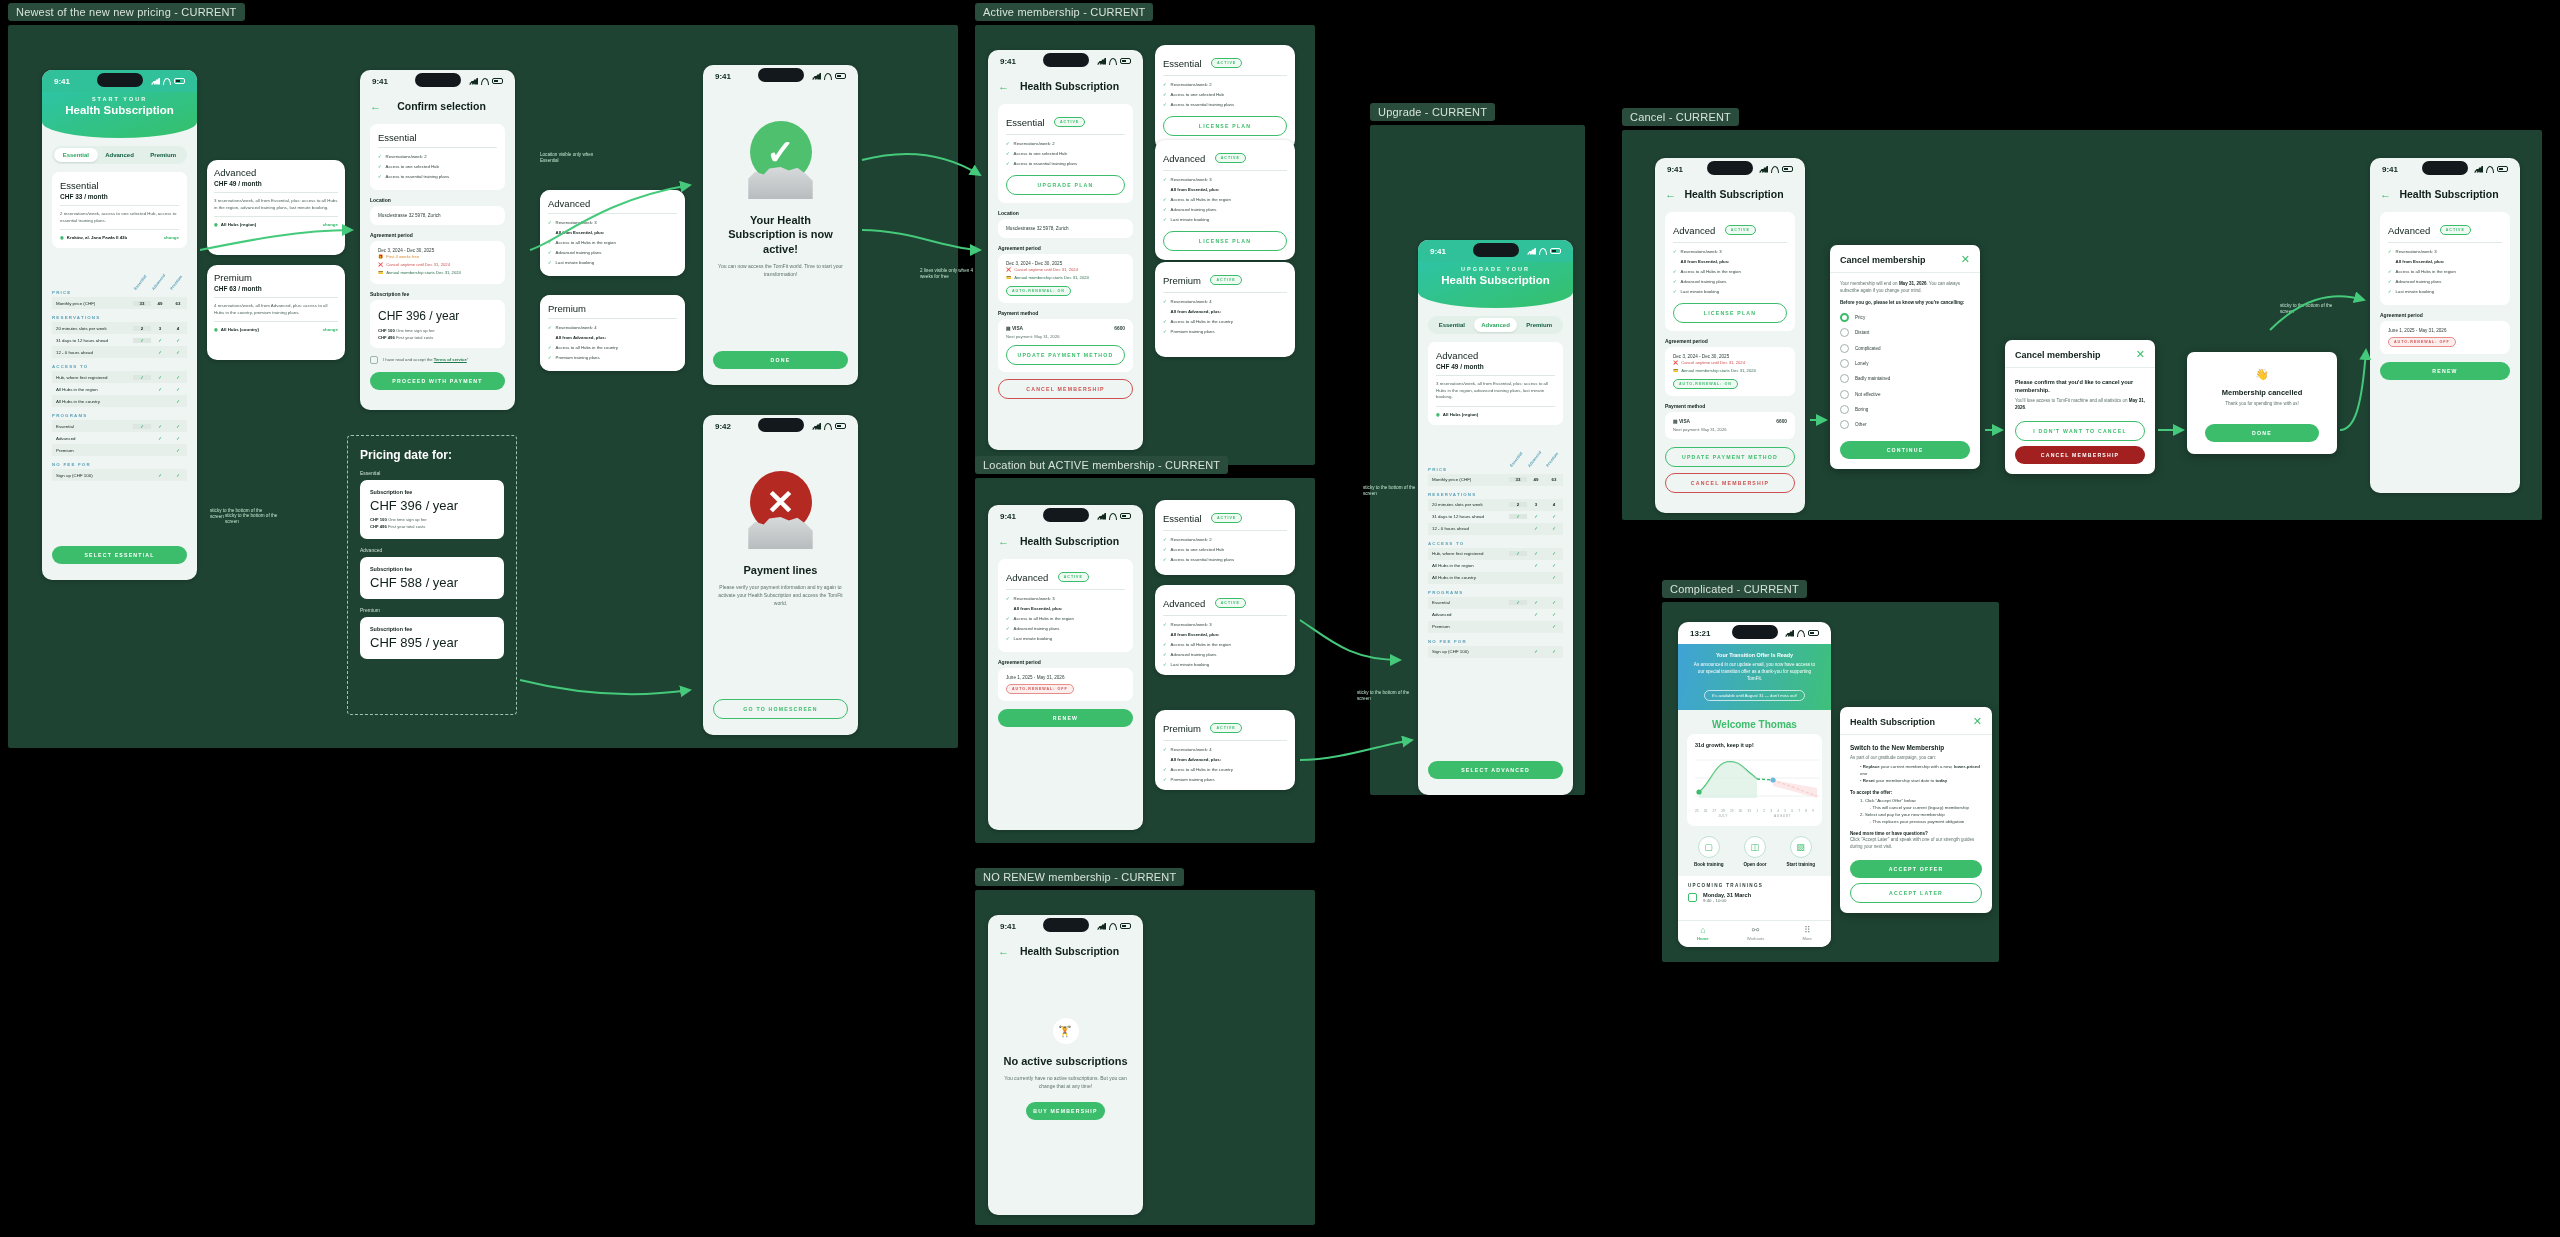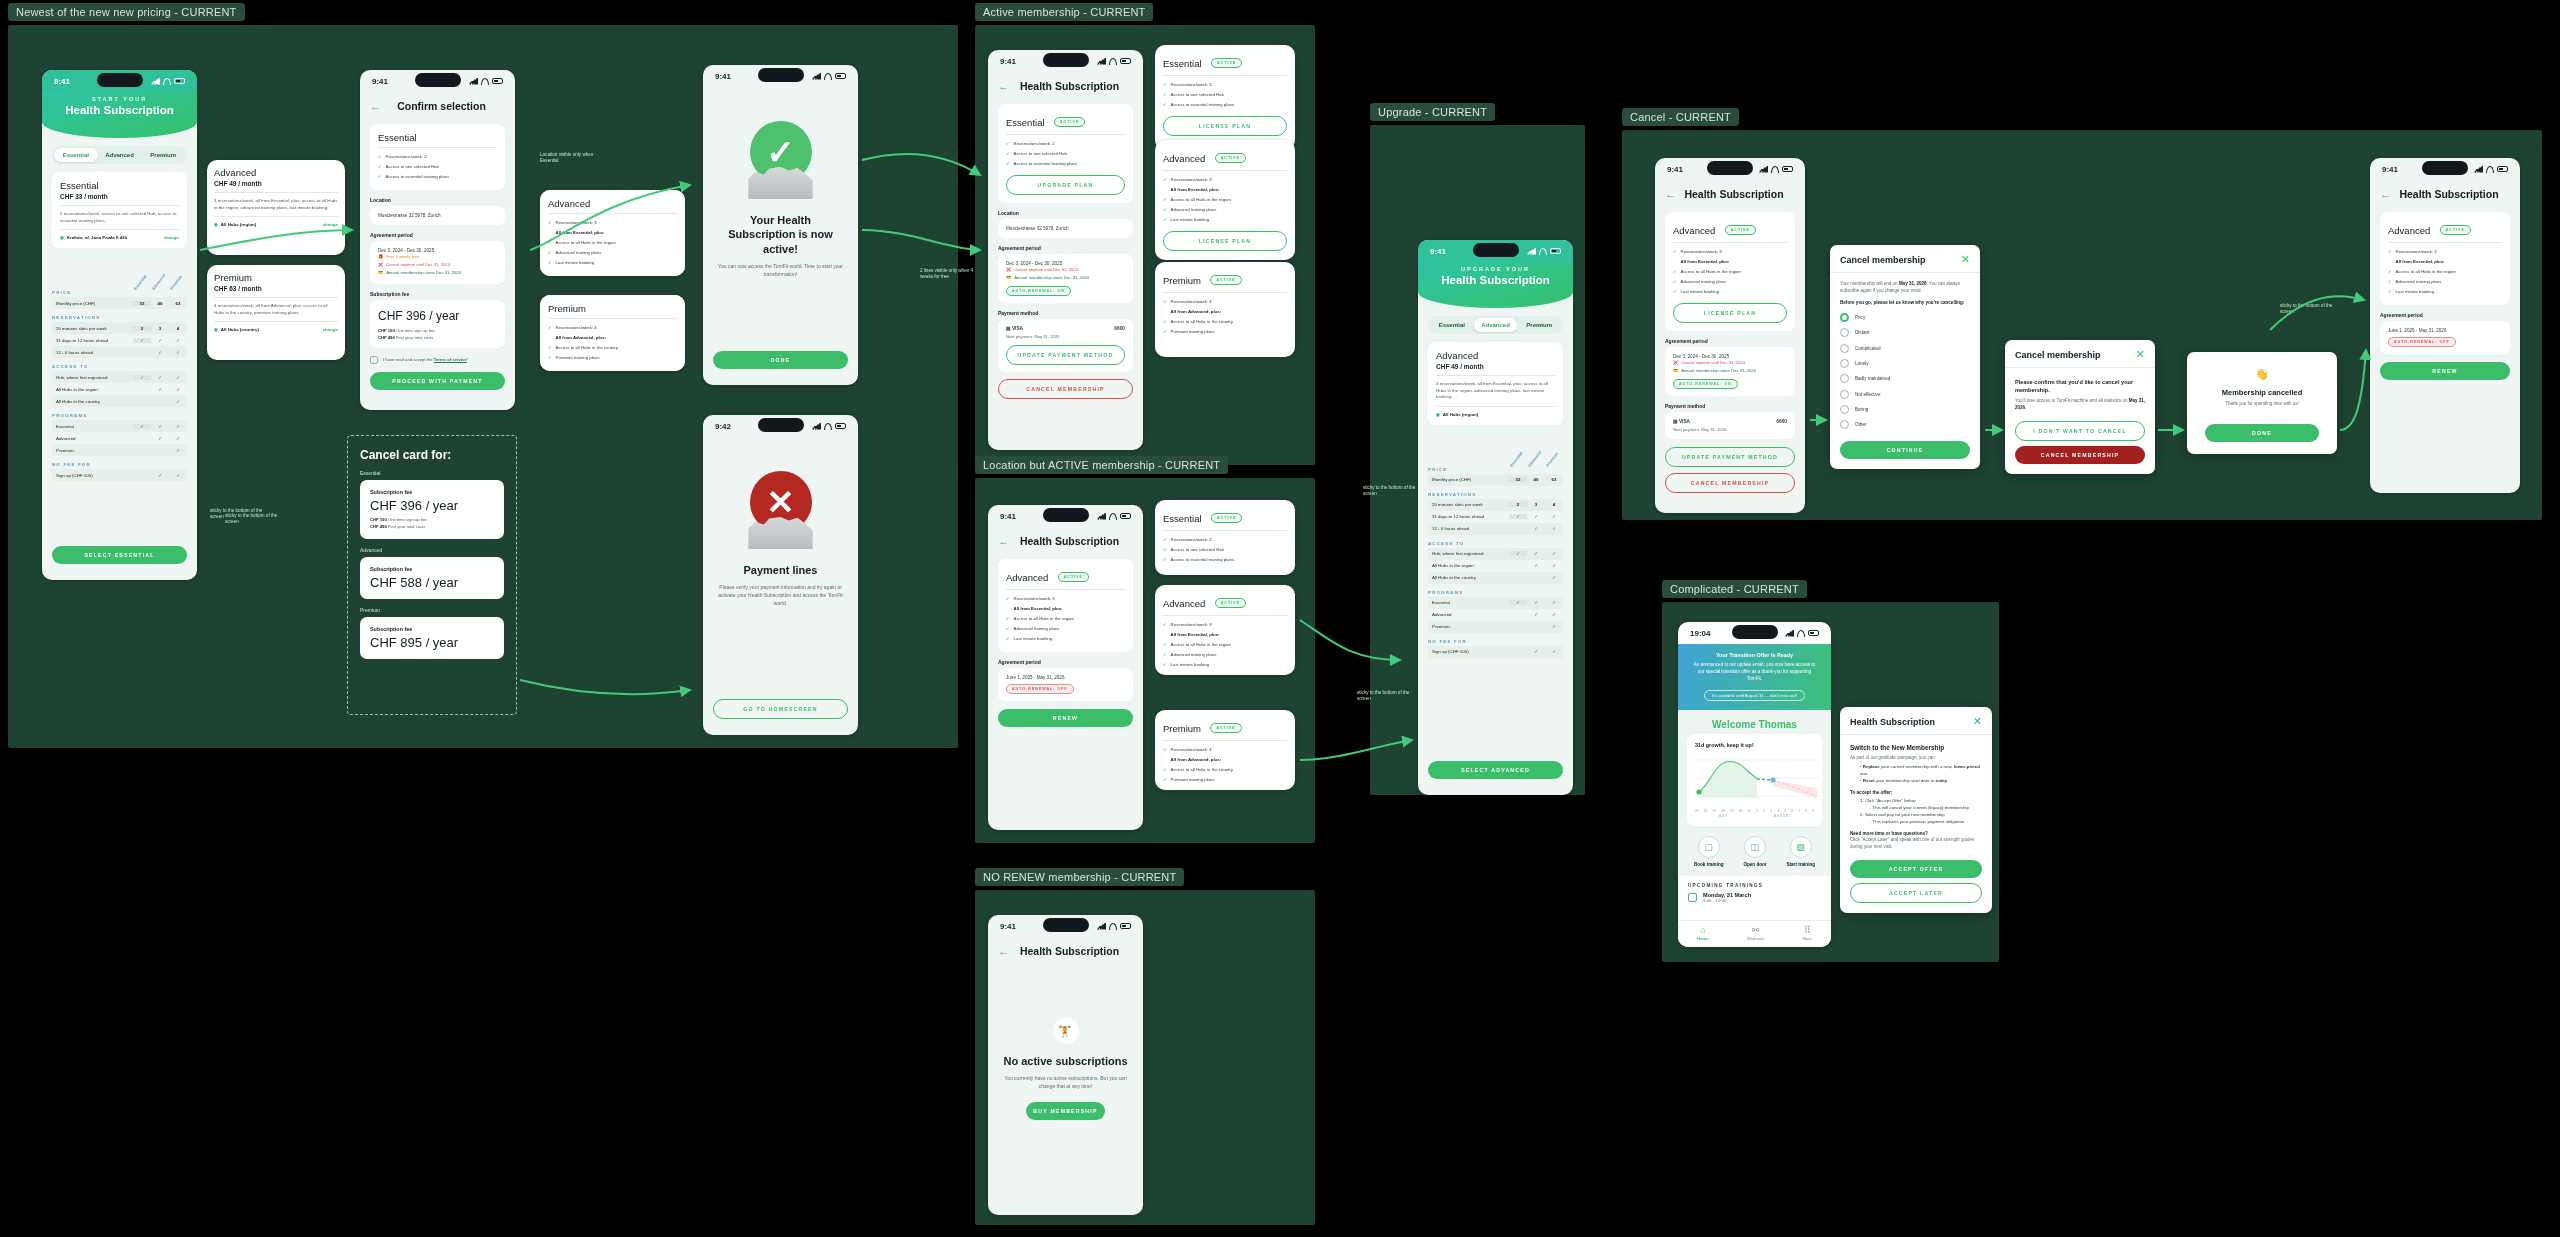--- a/index.html
+++ b/index.html
@@ -481,7 +481,7 @@
 </div>
 
 <div class="dashed" style="left:347px;top:435px;width:170px;height:280px;">
-  <div class="dashed-title">Cancel card for:</div>
+  <div class="dashed-title">Pricing date for:</div>
   <div class="dashed-sub">Essential</div>
   <div class="price-card">
     <div class="pc-lab">Subscription fee</div>

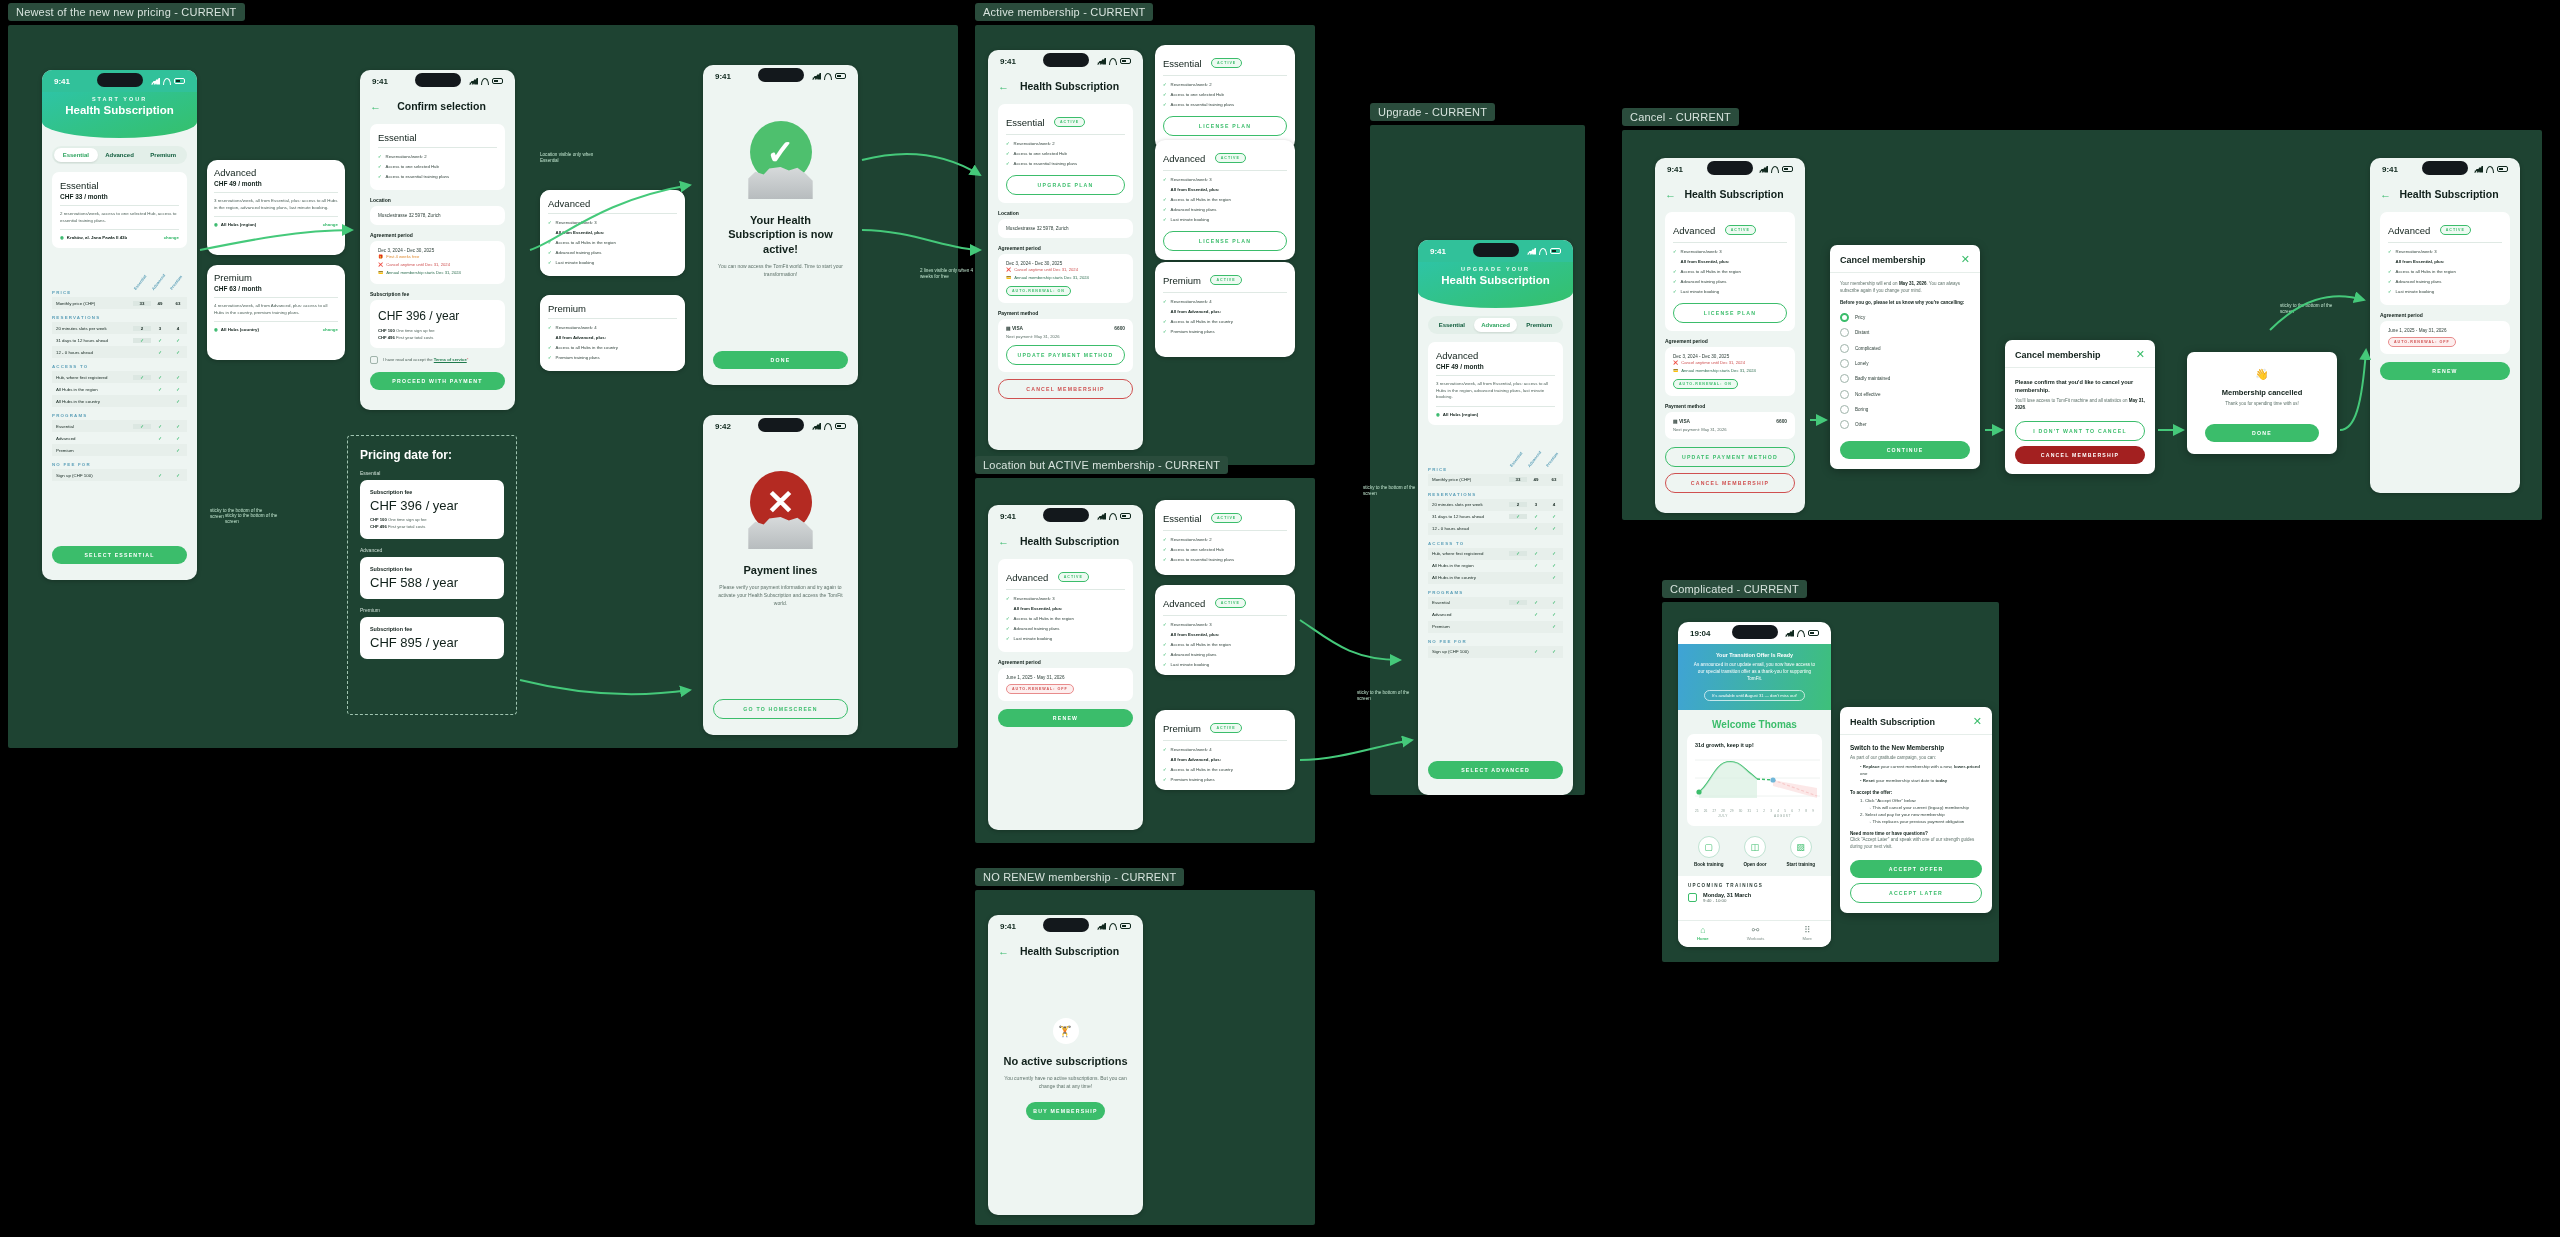--- a/index.html
+++ b/index.html
@@ -1113,7 +1113,7 @@
 
 <div class="phone" style="left:1678px;top:622px;width:153px;height:325px;background:#fff;">
   <div class="statusbar">
-    <span>19:04</span>
+    <span>13:21</span>
     <div class="notch"></div>
     <span class="sb-icons">
       <i class="bars"></i>

